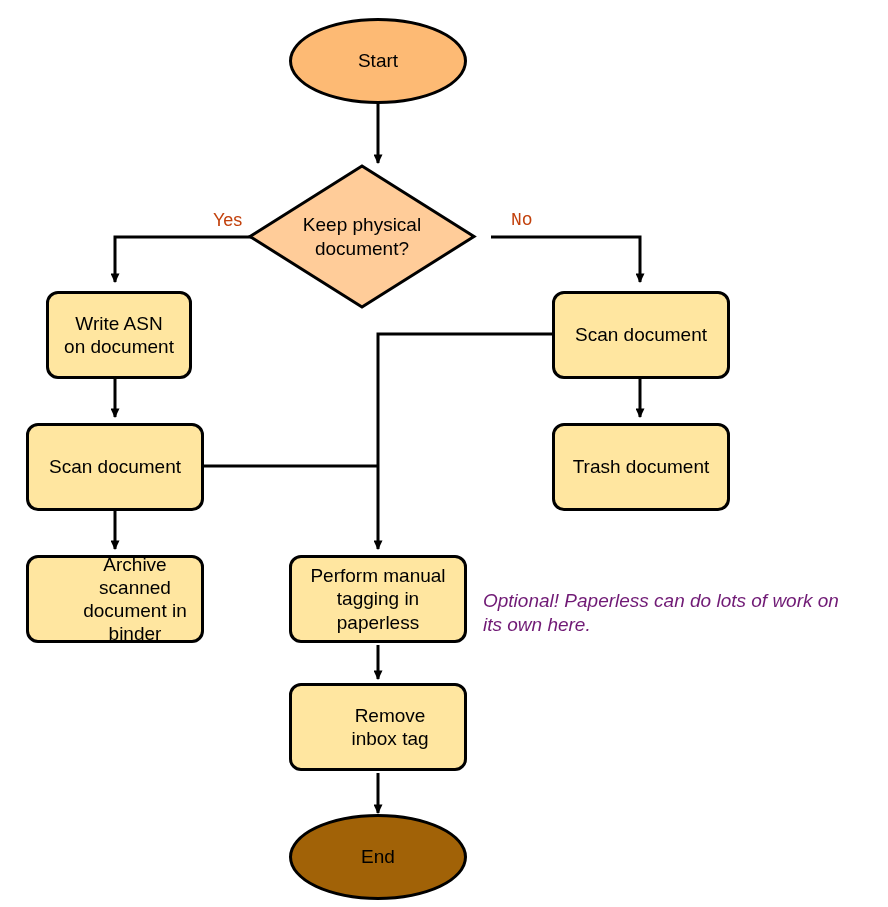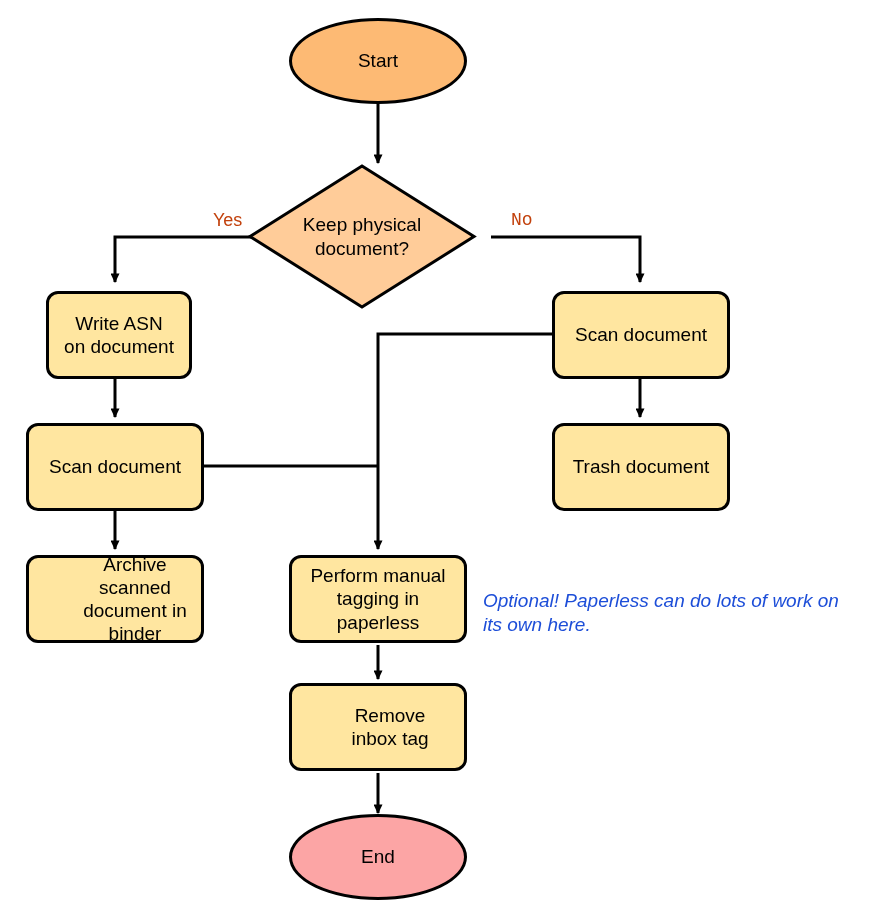--- a/index.html
+++ b/index.html
@@ -86,7 +86,7 @@
     position: absolute;
     font-size: 19px;
     font-style: italic;
-    color: #1d4ed8;
+    color: #701a75;
     line-height: 1.28;
     z-index: 3;
     white-space: pre-line;

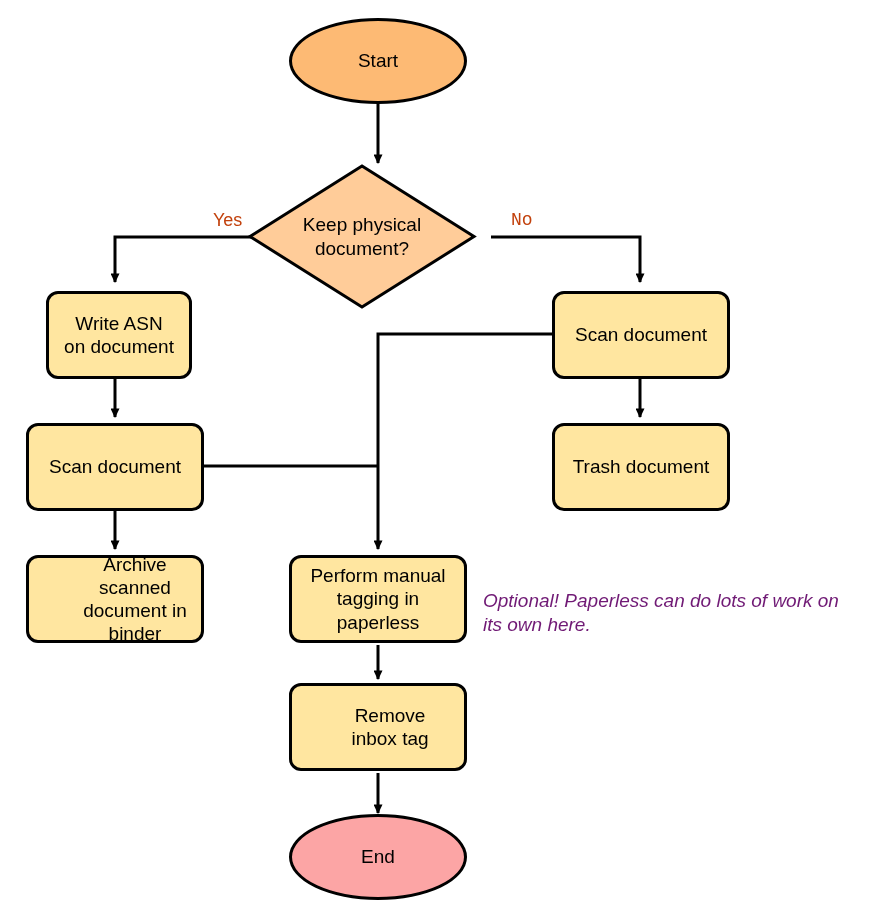--- a/index.html
+++ b/index.html
@@ -167,7 +167,7 @@
 inbox tag</span>
   </div>
 
-  <div class="node node-terminal" style="left:289px; top:814px; width:178px; height:86px; background:#fca5a5;">
+  <div class="node node-terminal" style="left:289px; top:814px; width:178px; height:86px; background:#a16207;">
     <span>End</span>
   </div>
 

